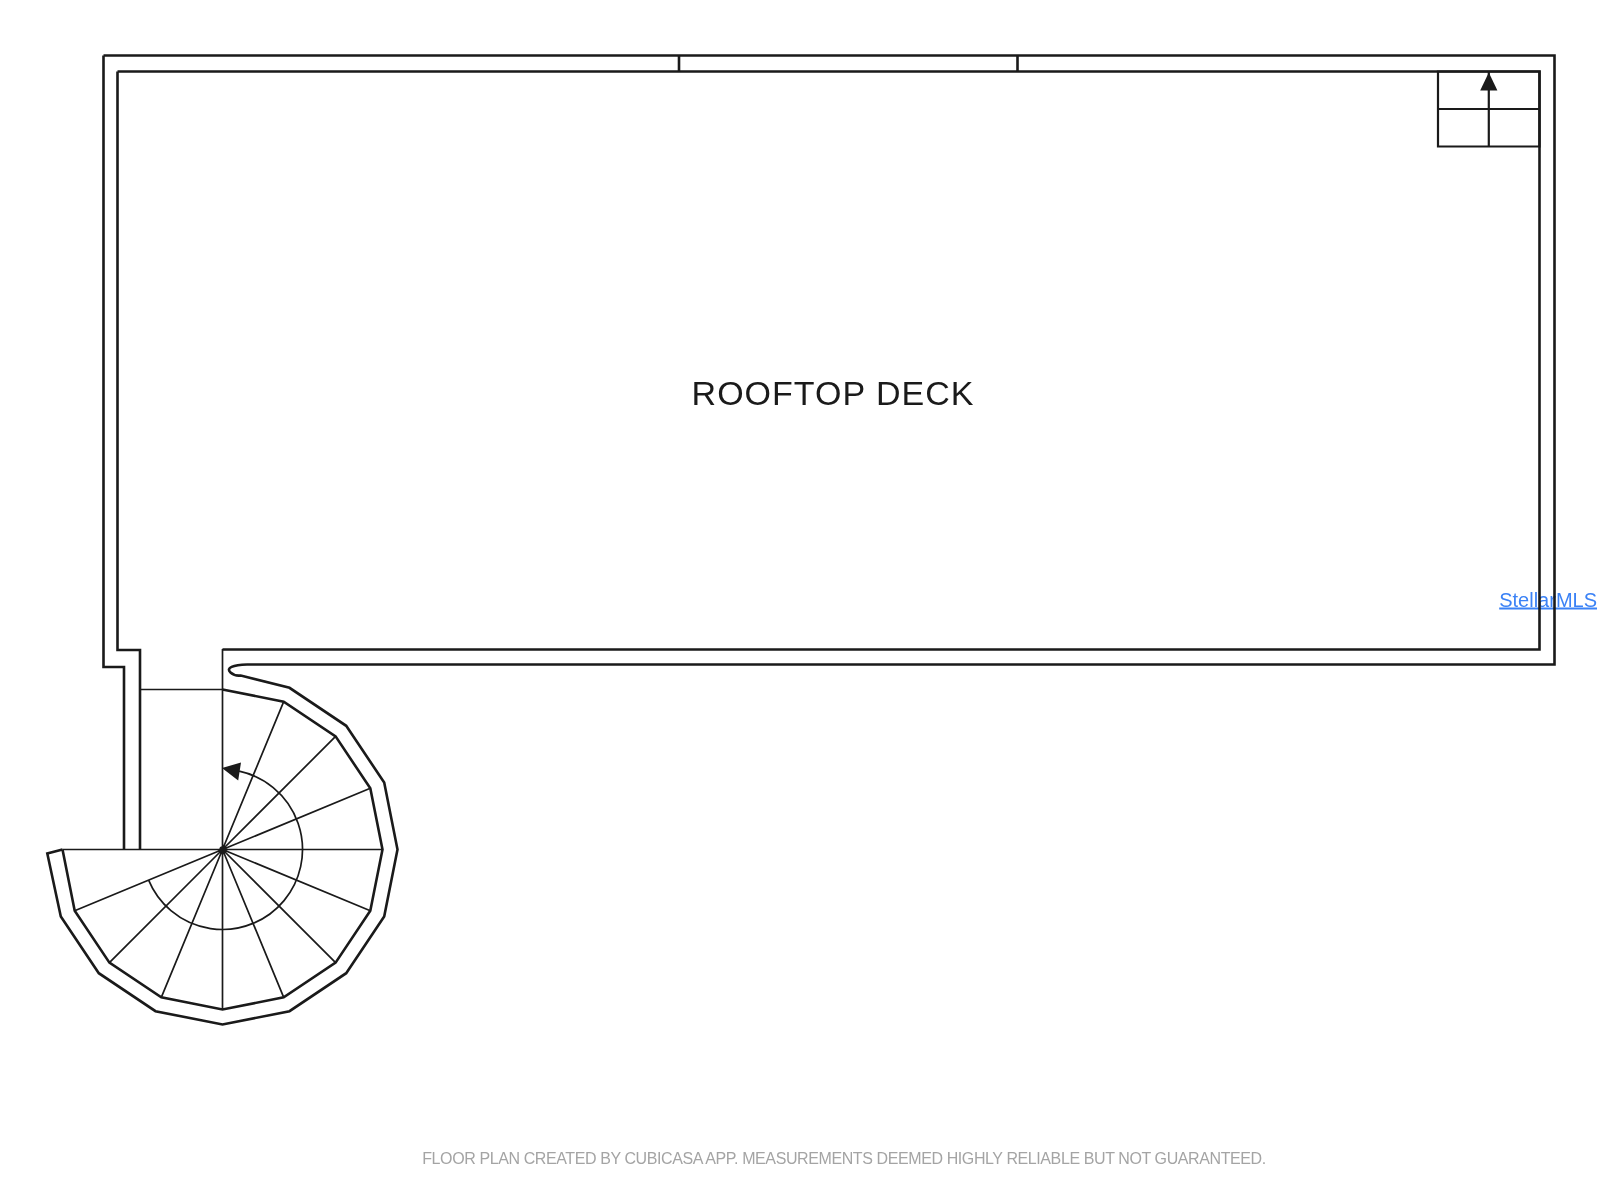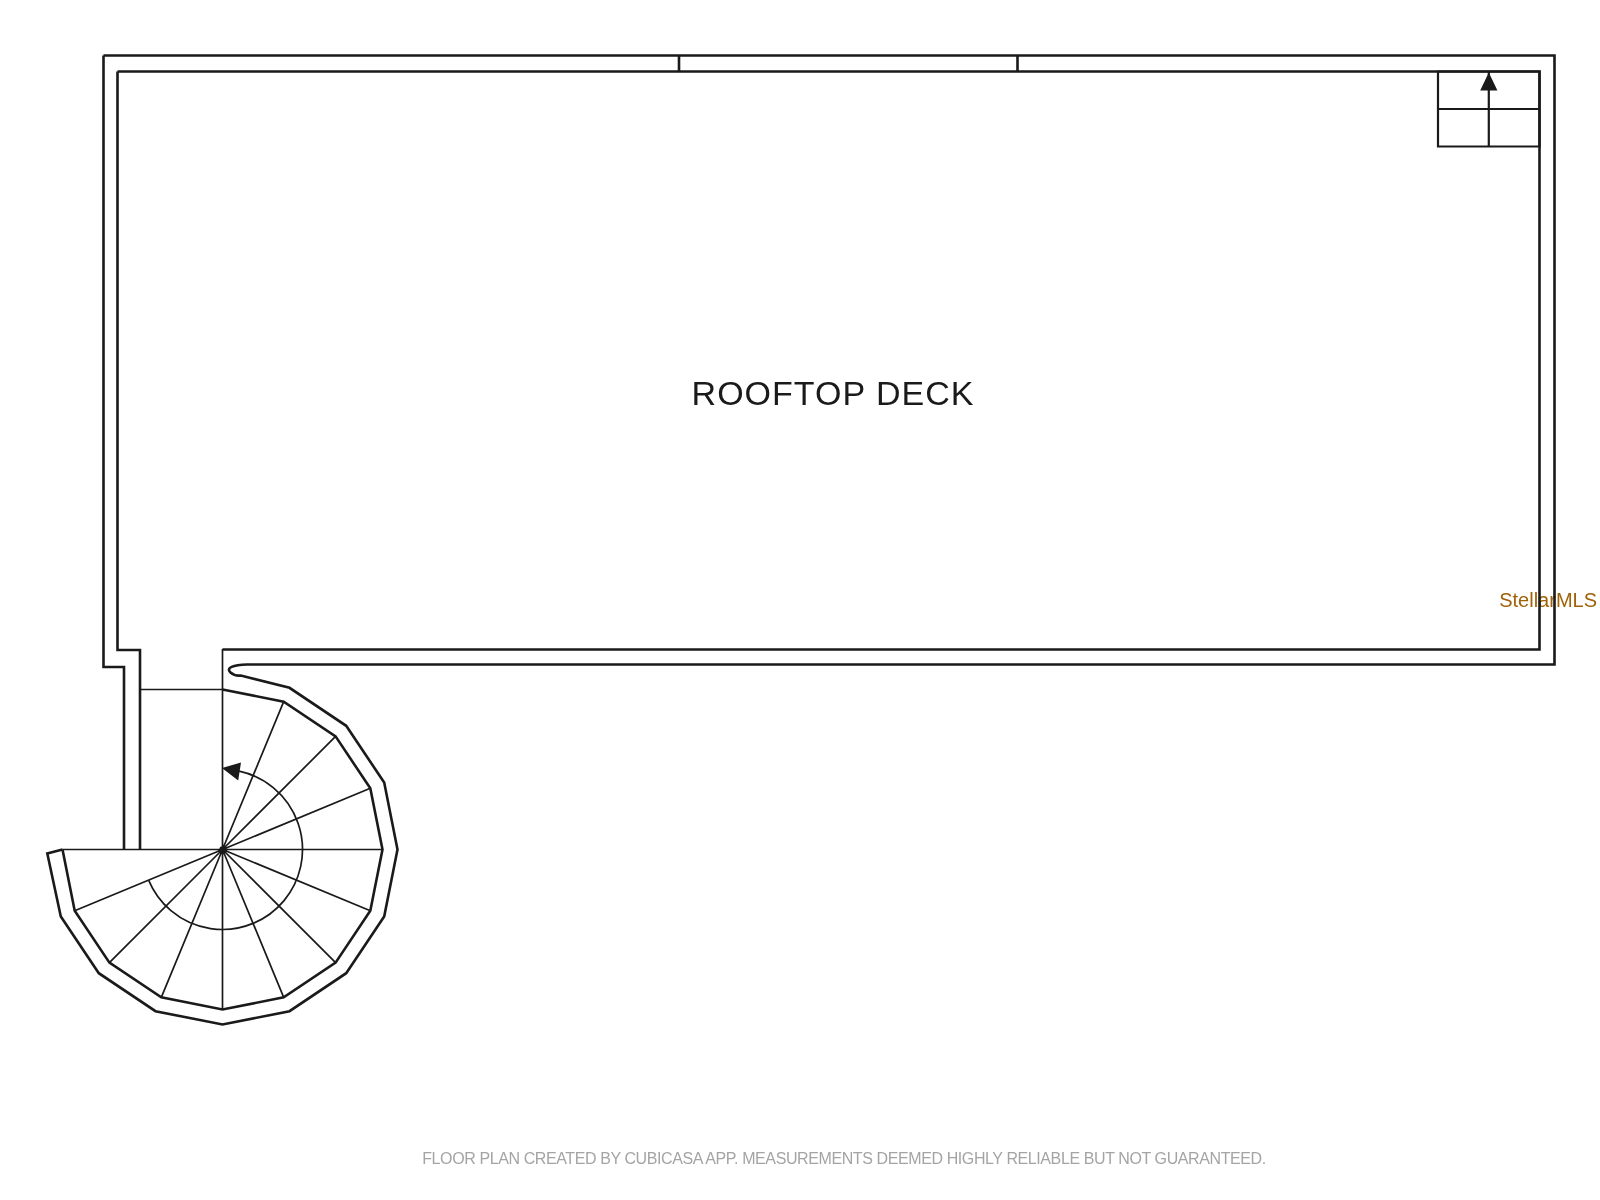--- a/index.html
+++ b/index.html
@@ -30,9 +30,10 @@
     top: 600px;
     transform: translate(-100%, -50%);
     font-size: 20px;
-    color: #a16207;
+    color: #3b82f6;
     white-space: nowrap;
     z-index: 1;
+    text-decoration: underline;
   }
   .footer-note {
     position: absolute;

